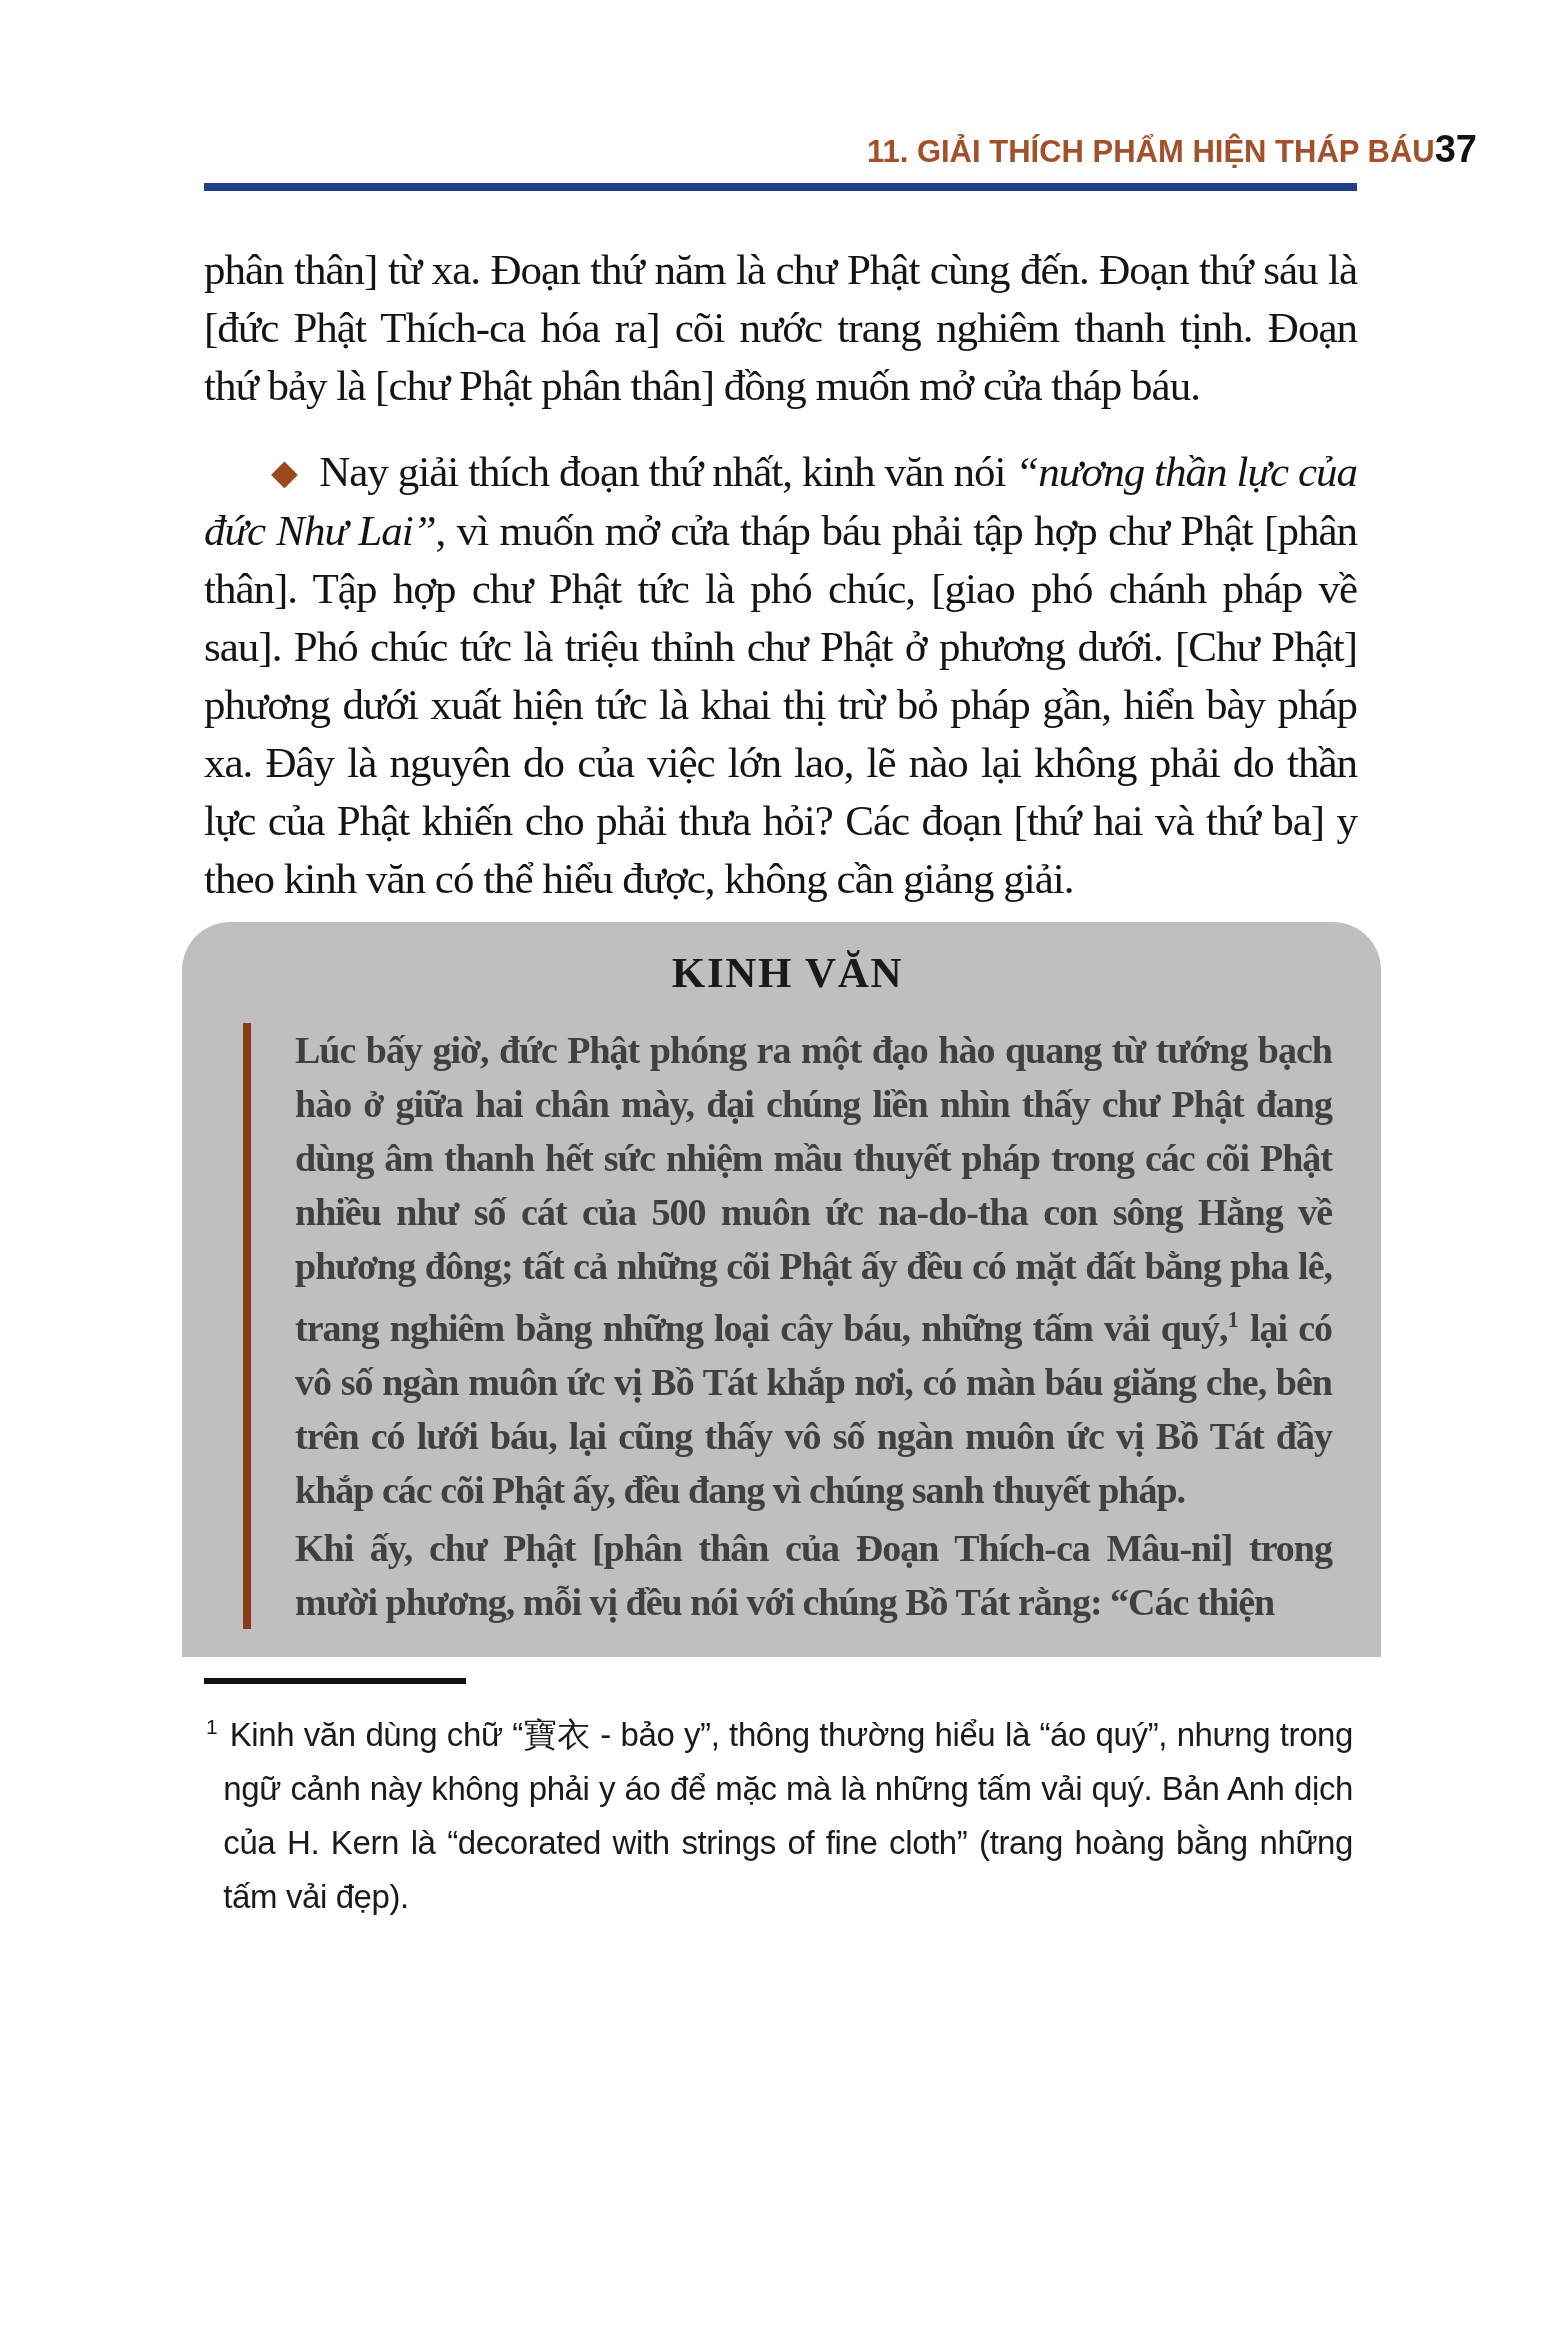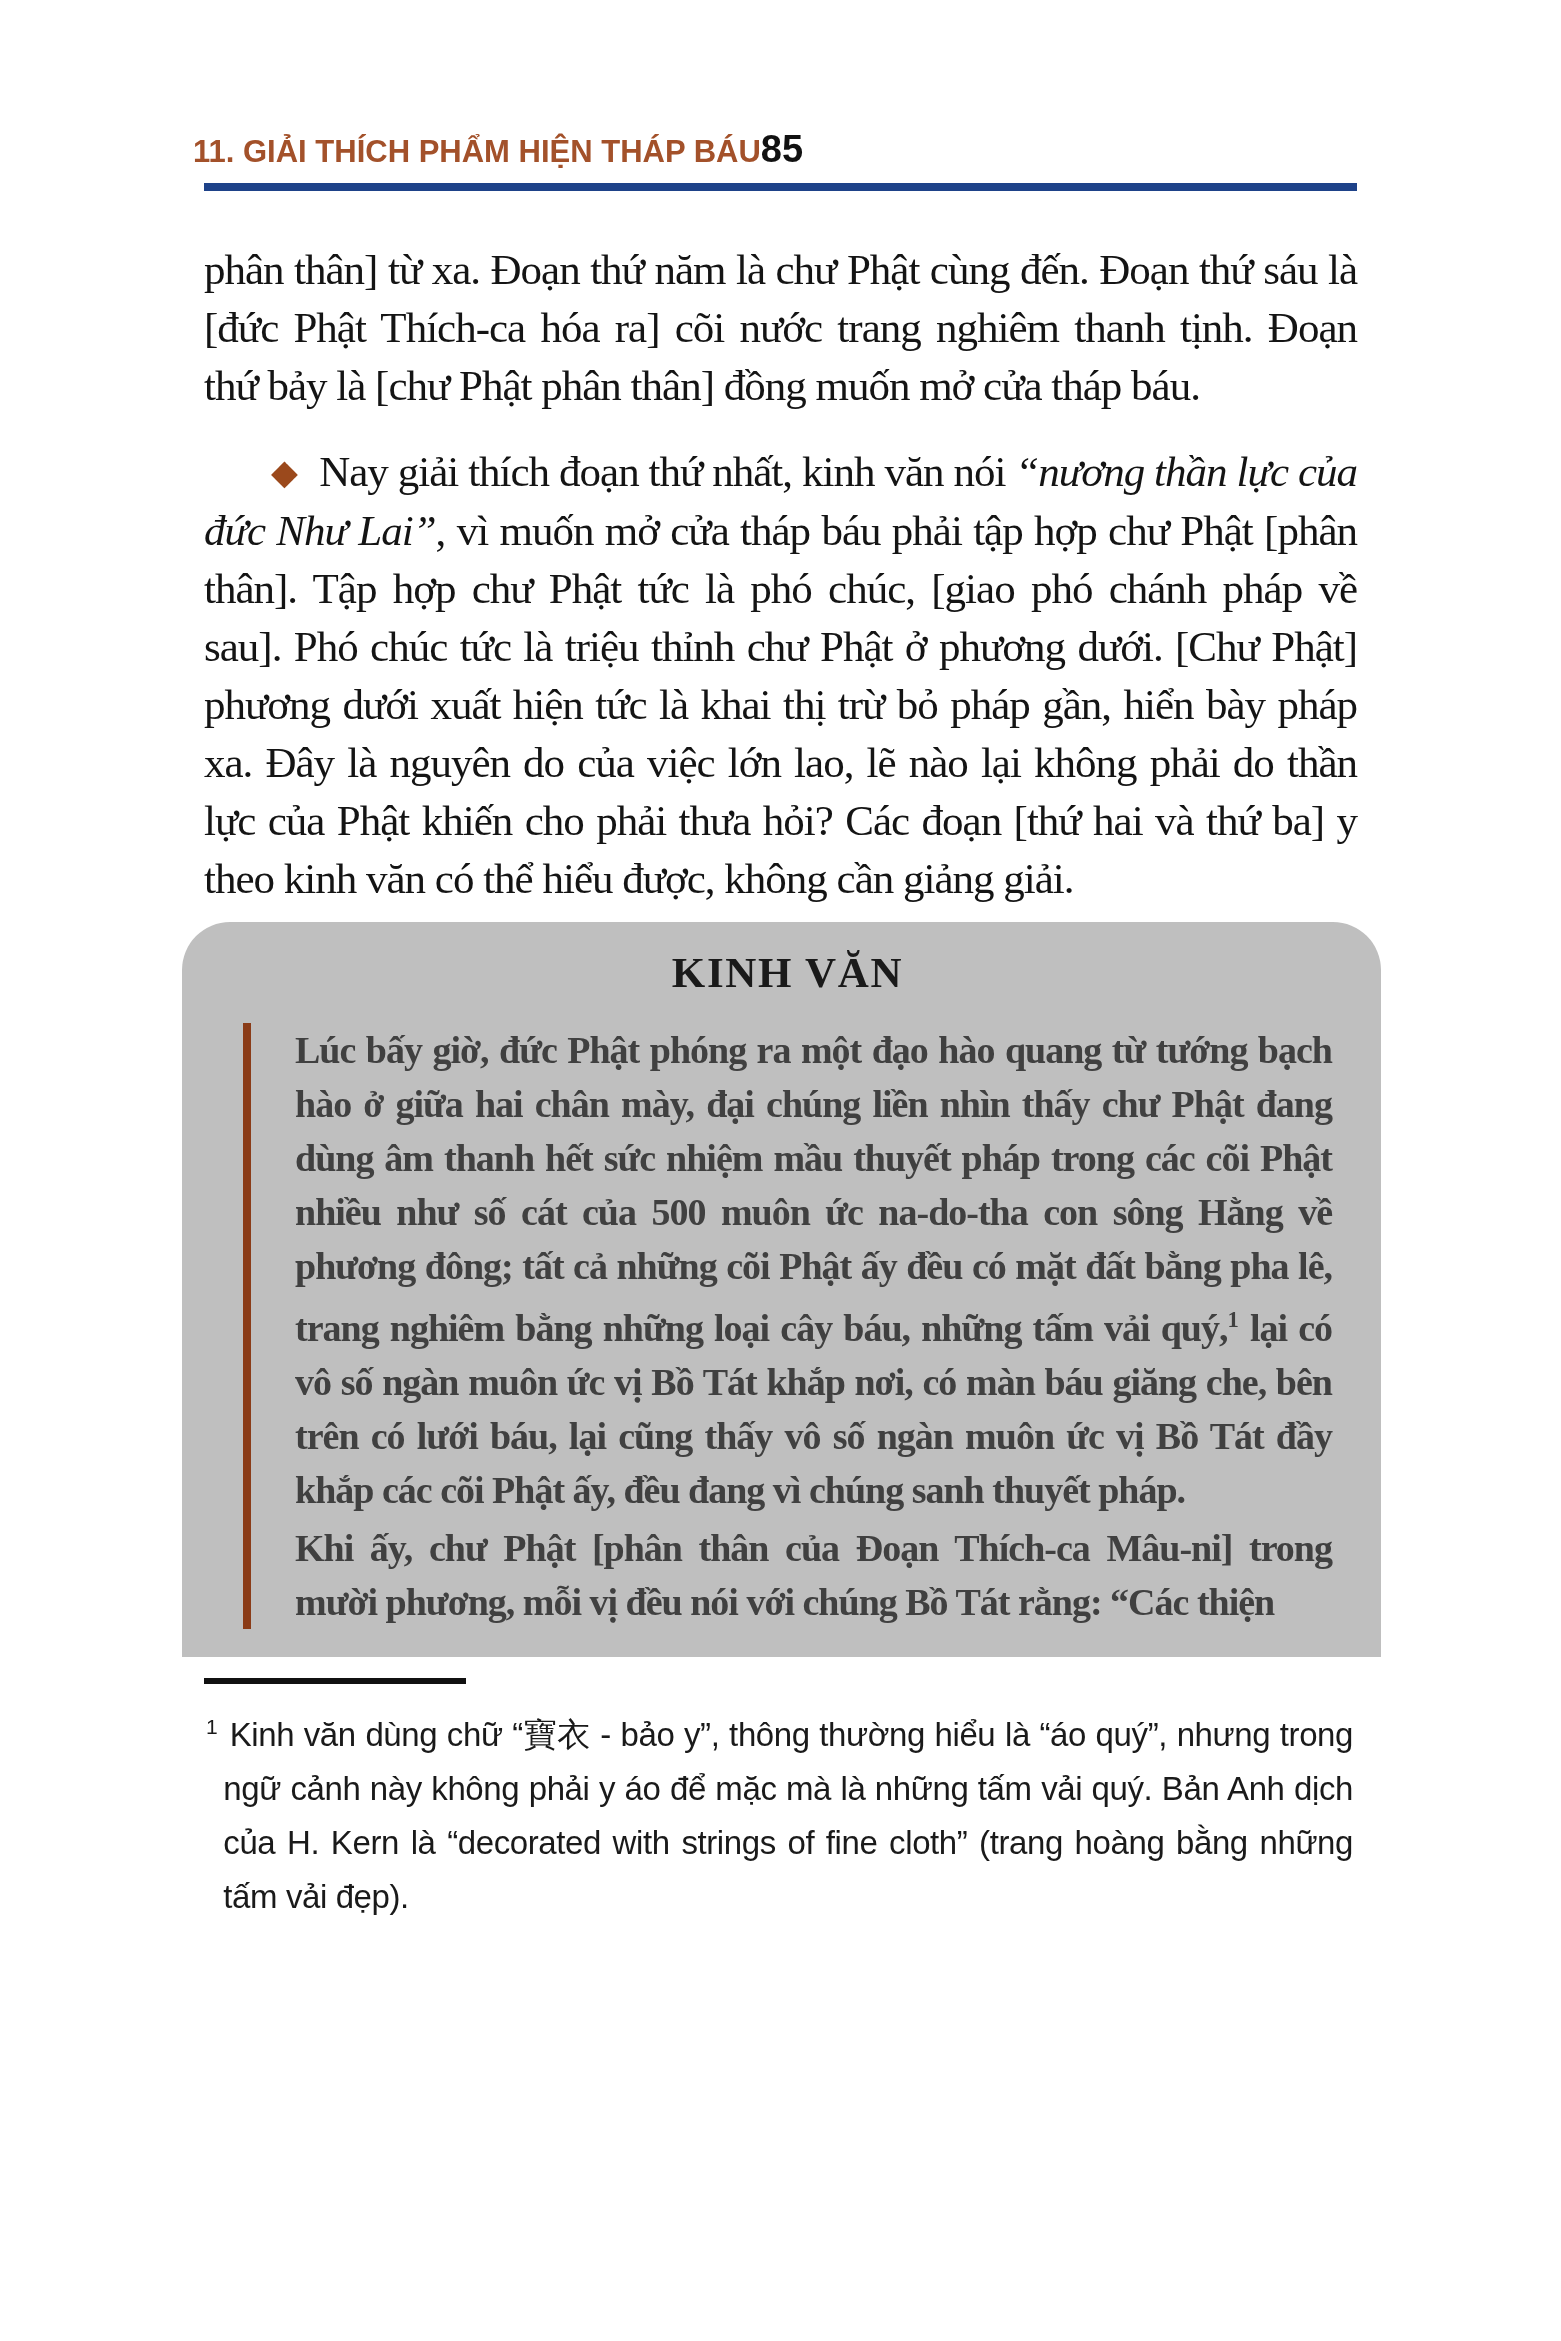--- a/index.html
+++ b/index.html
@@ -17,7 +17,7 @@
   
   .header {
     display: flex;
-    justify-content: flex-start;
+    justify-content: flex-end;
     align-items: baseline;
     margin: 128px 84px 0 193px;
   }

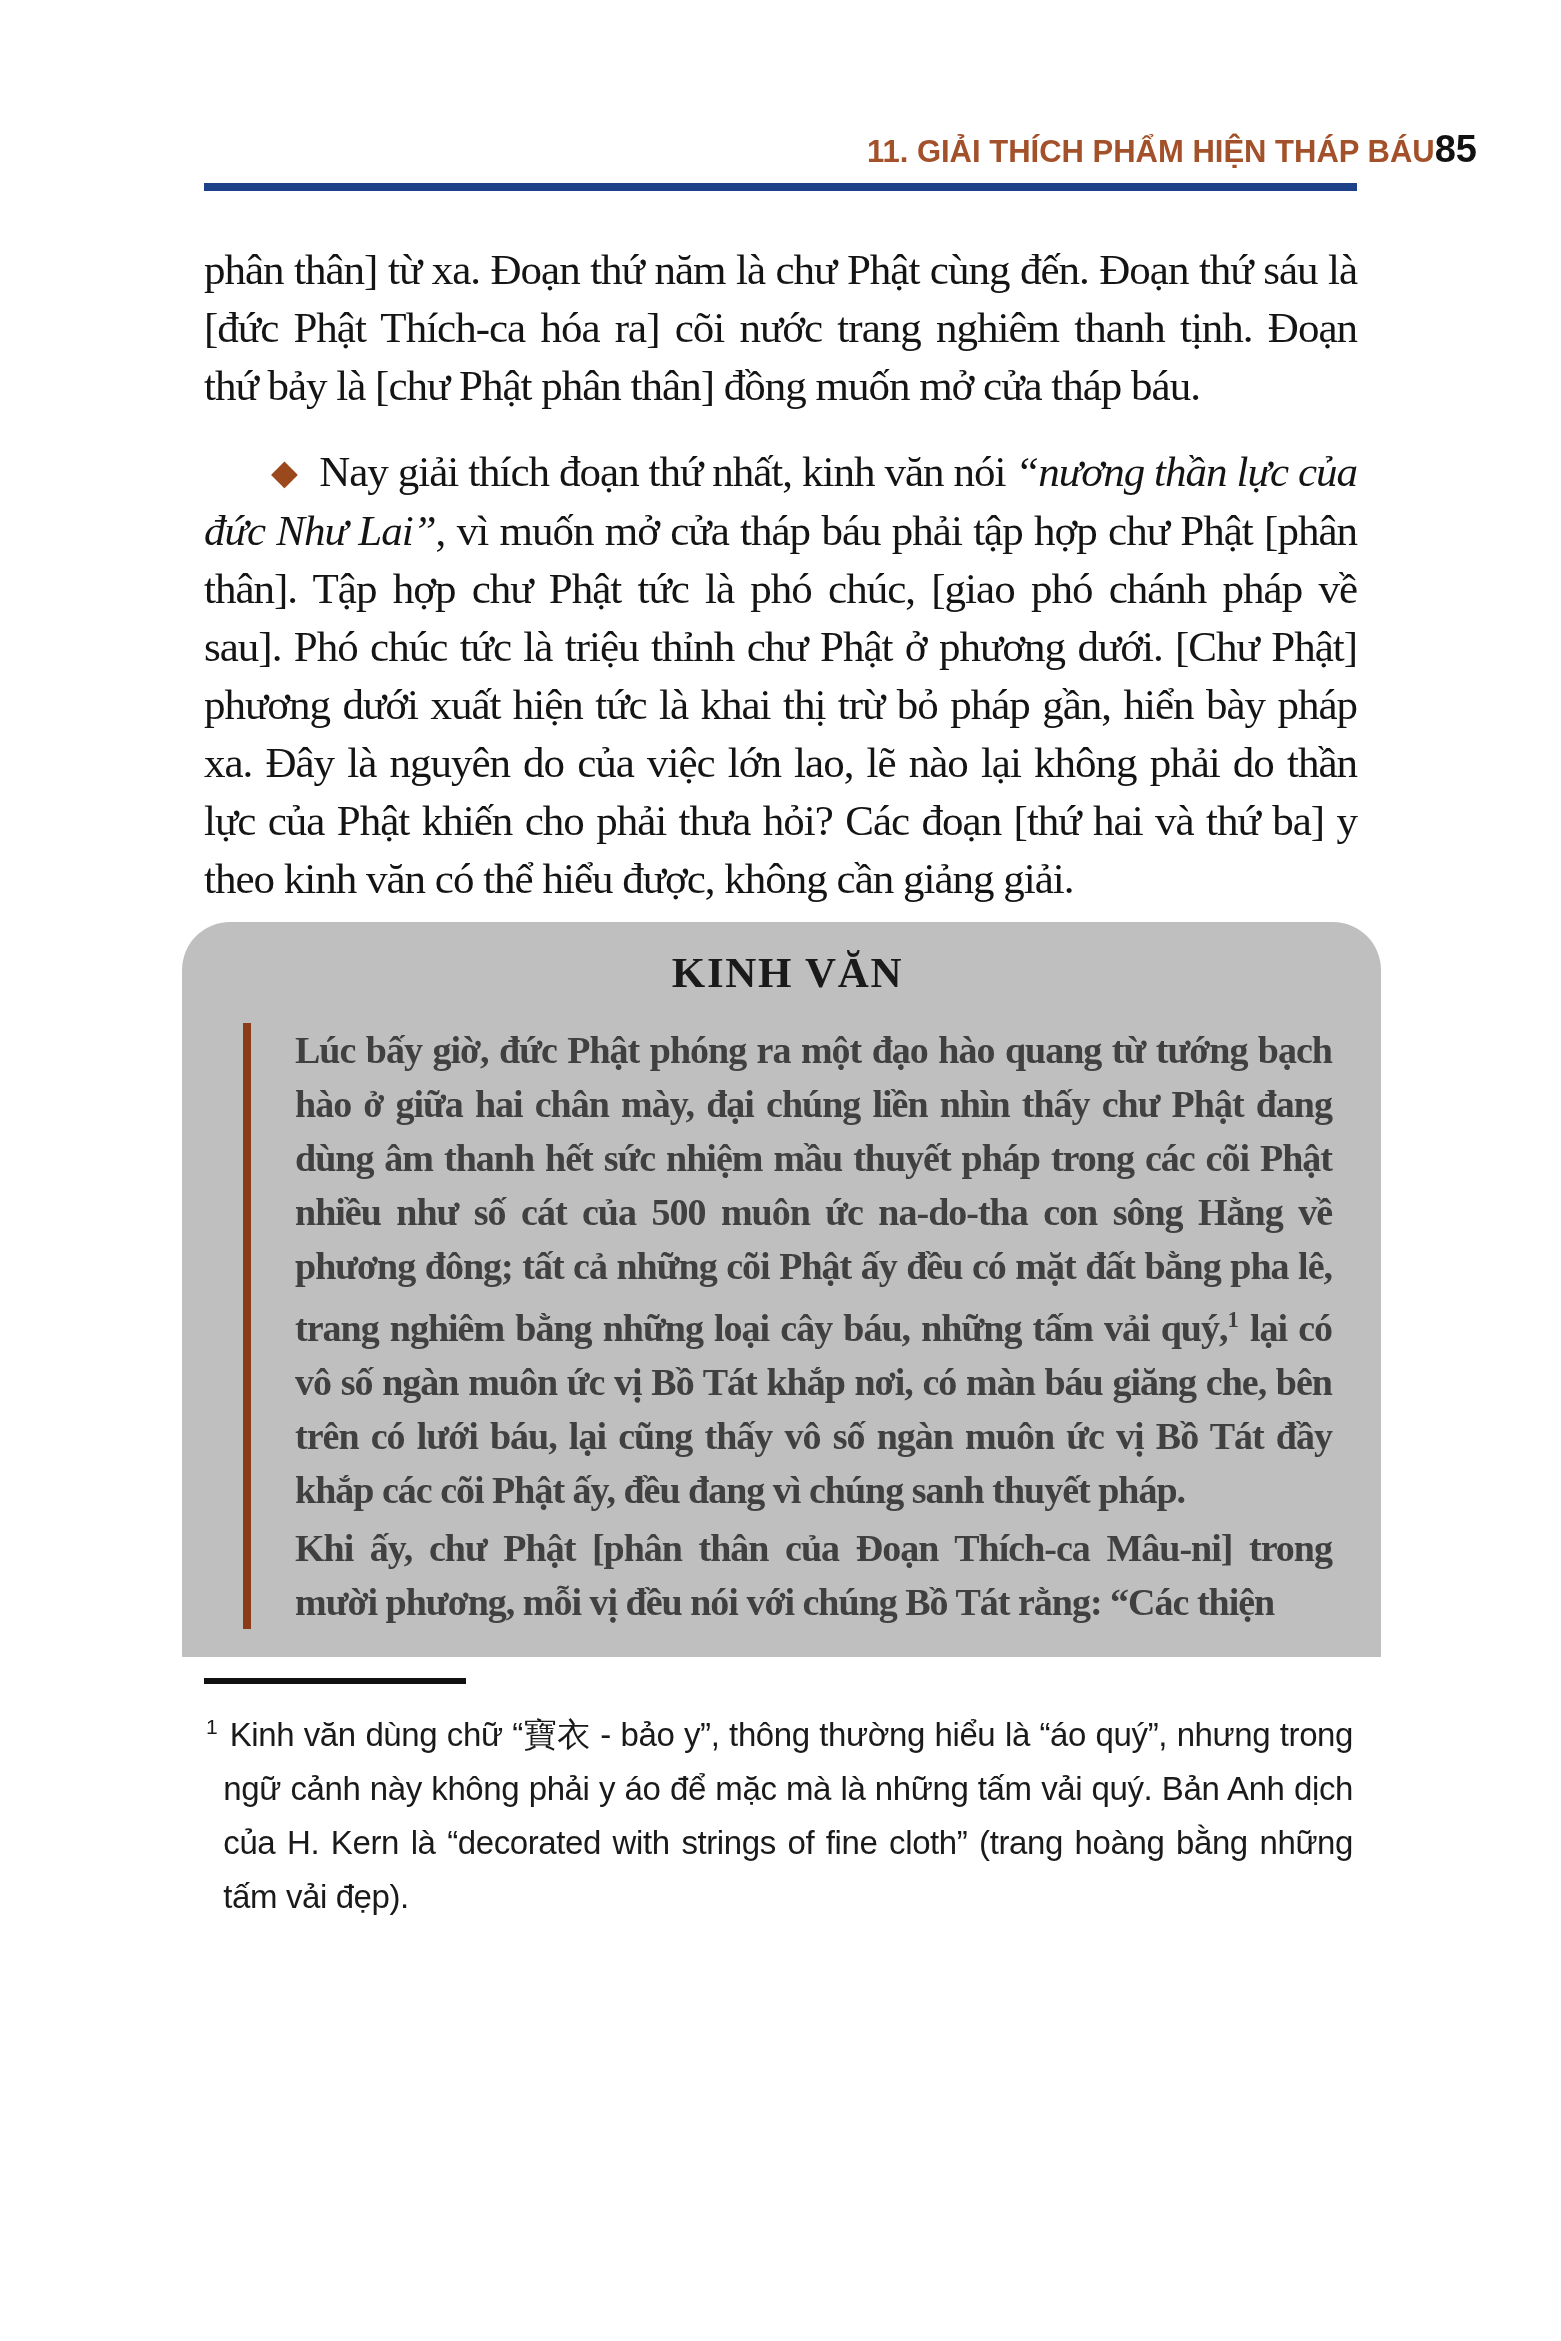--- a/index.html
+++ b/index.html
@@ -128,7 +128,7 @@
 
   <div class="header">
     <span class="header-title">11. GIẢI THÍCH PHẨM HIỆN THÁP BÁU</span>
-    <span class="header-page-number">85</span>
+    <span class="header-page-number">37</span>
   </div>
   <div class="header-rule"></div>
 

